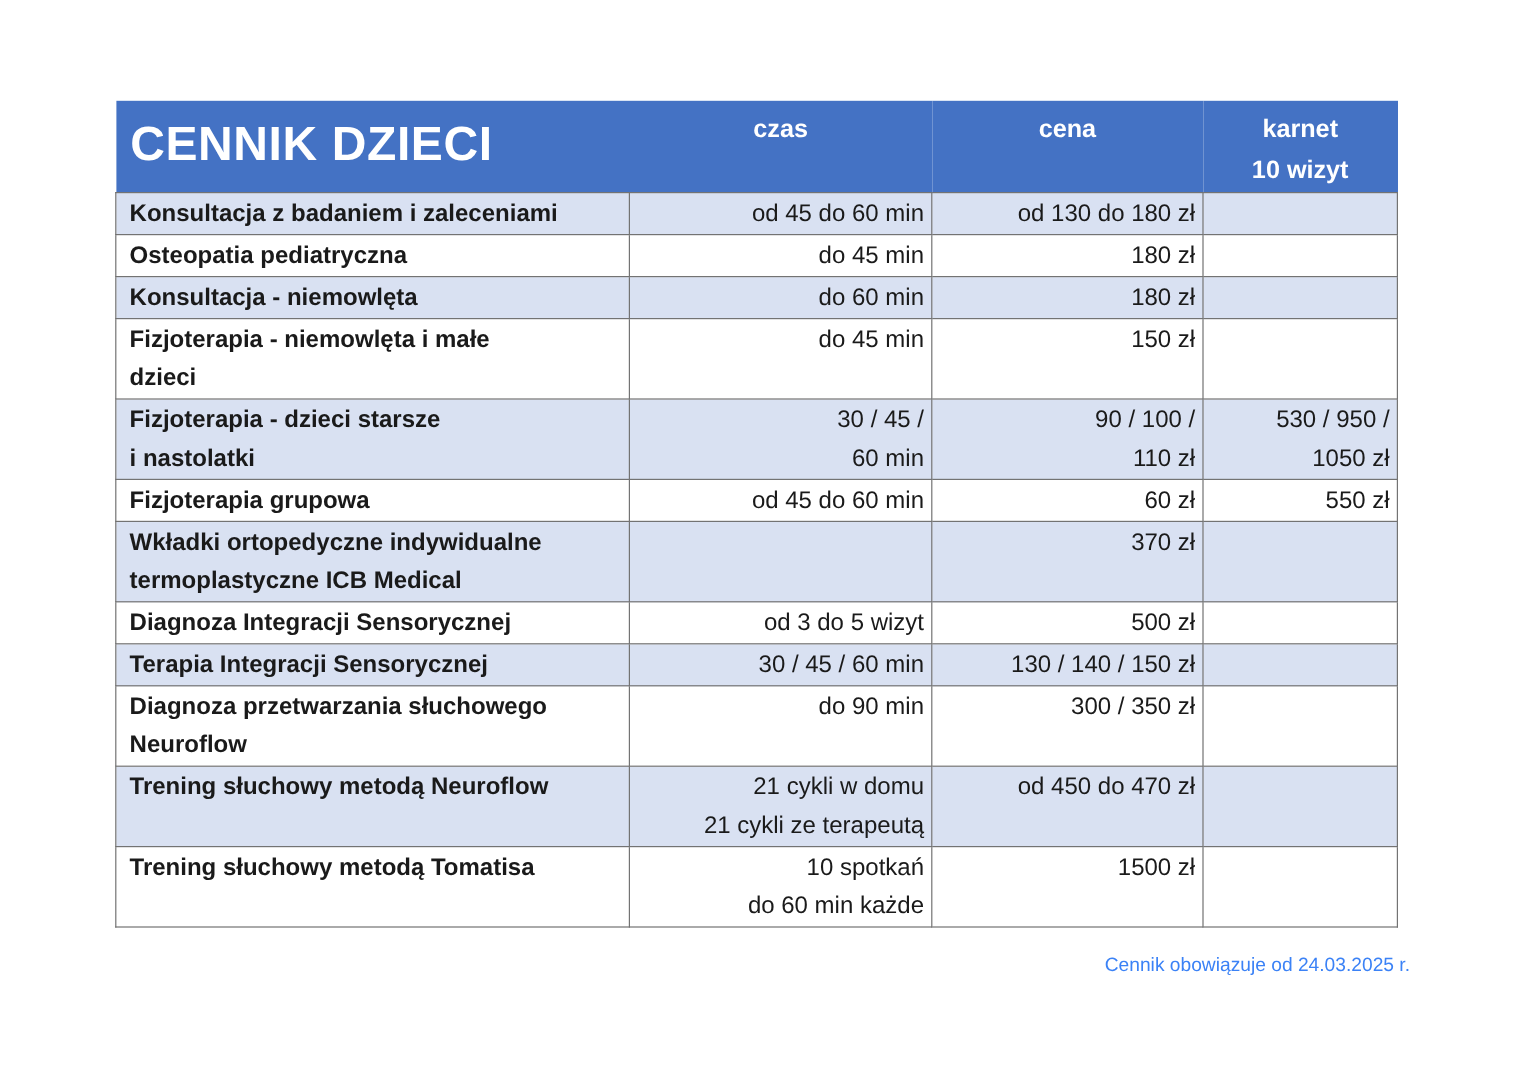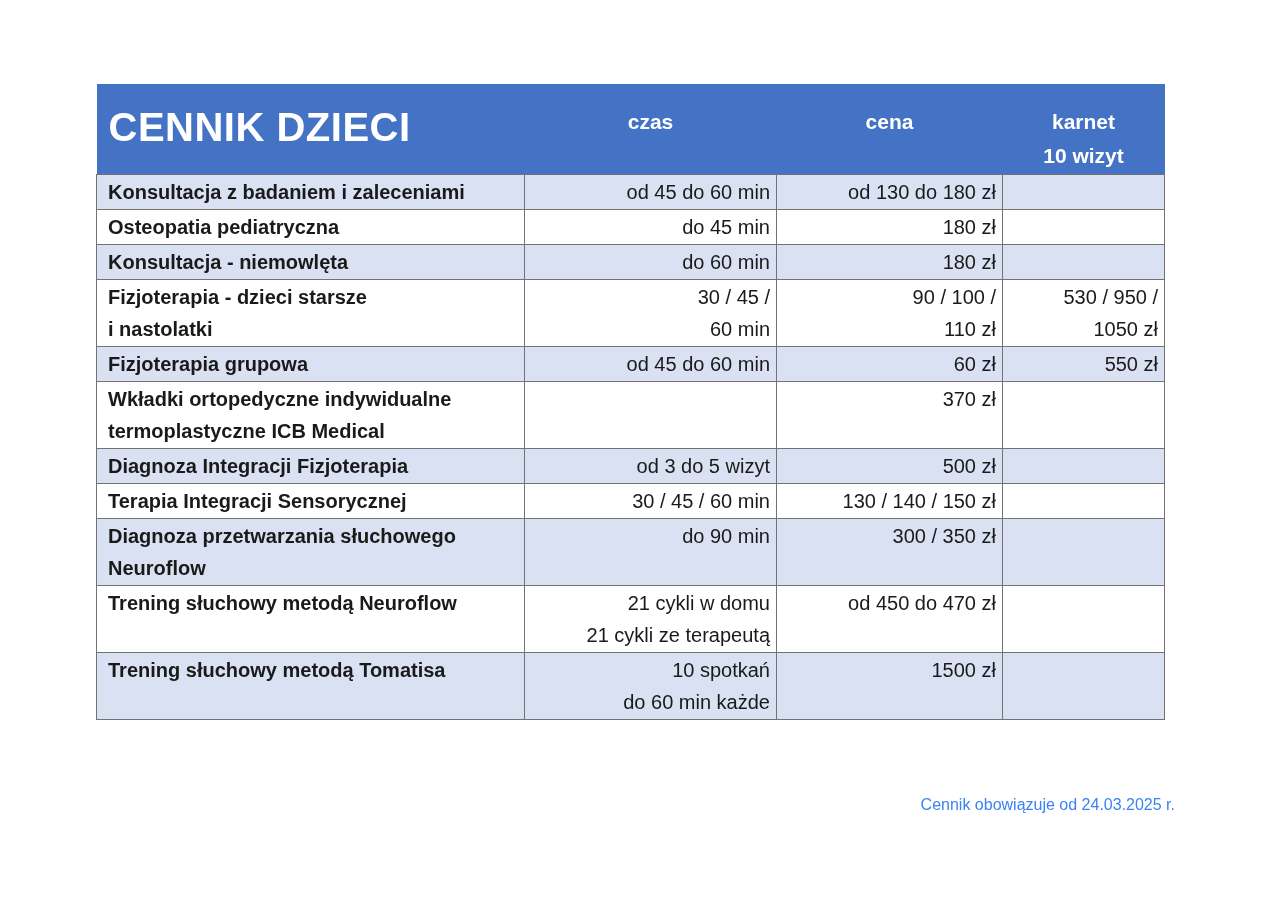--- a/index.html
+++ b/index.html
@@ -50,7 +50,7 @@
     vertical-align: top;
     font-size: 21px;
     line-height: 34px;
-    padding-top: 21px;
+    padding-top: 7px;
   }
   
   tbody td {

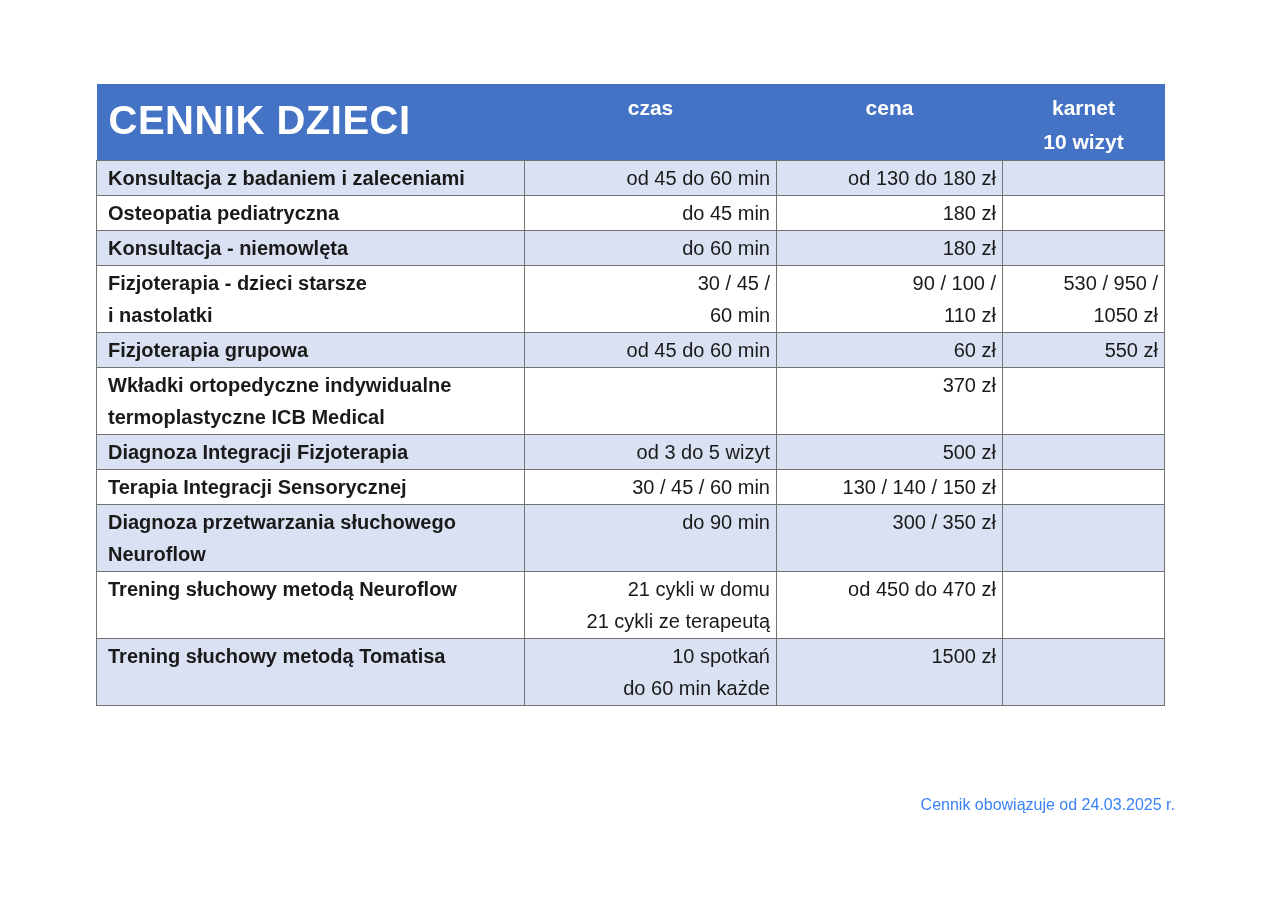--- a/index.html
+++ b/index.html
@@ -127,6 +127,13 @@
             <td class="cell-karnet"></td>
           </tr>
           <tr>
+            <td class="cell-service">Fizjoterapia - niemowlęta i małe
+dzieci</td>
+            <td class="cell-czas">do 45 min</td>
+            <td class="cell-cena">150 zł</td>
+            <td class="cell-karnet"></td>
+          </tr>
+          <tr>
             <td class="cell-service">Fizjoterapia - dzieci starsze
 i nastolatki</td>
             <td class="cell-czas">30 / 45 /

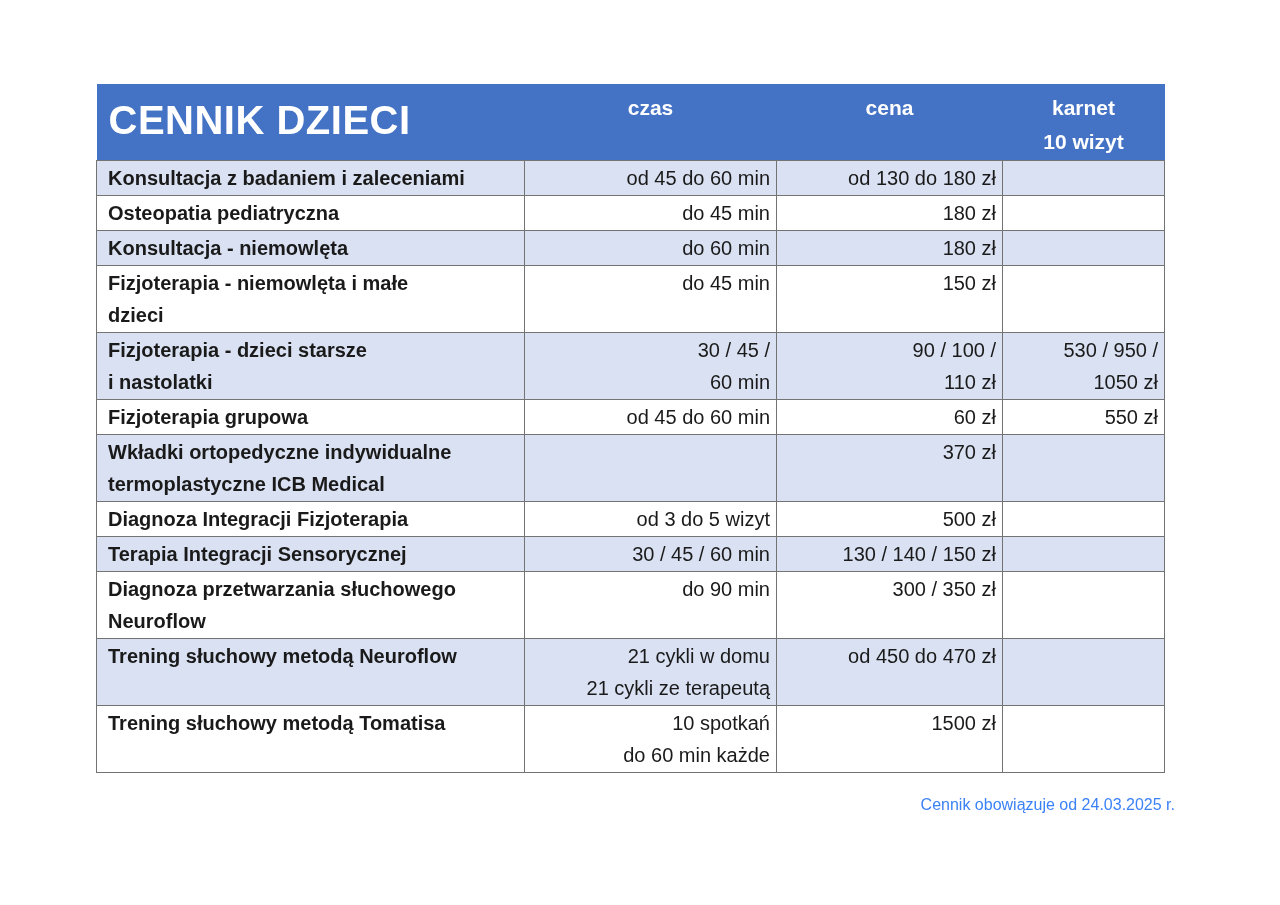--- a/index.html
+++ b/index.html
@@ -157,7 +157,7 @@
             <td class="cell-karnet"></td>
           </tr>
           <tr>
-            <td class="cell-service">Diagnoza Integracji Fizjoterapia</td>
+            <td class="cell-service">Diagnoza Integracji Sensorycznej</td>
             <td class="cell-czas">od 3 do 5 wizyt</td>
             <td class="cell-cena">500 zł</td>
             <td class="cell-karnet"></td>

